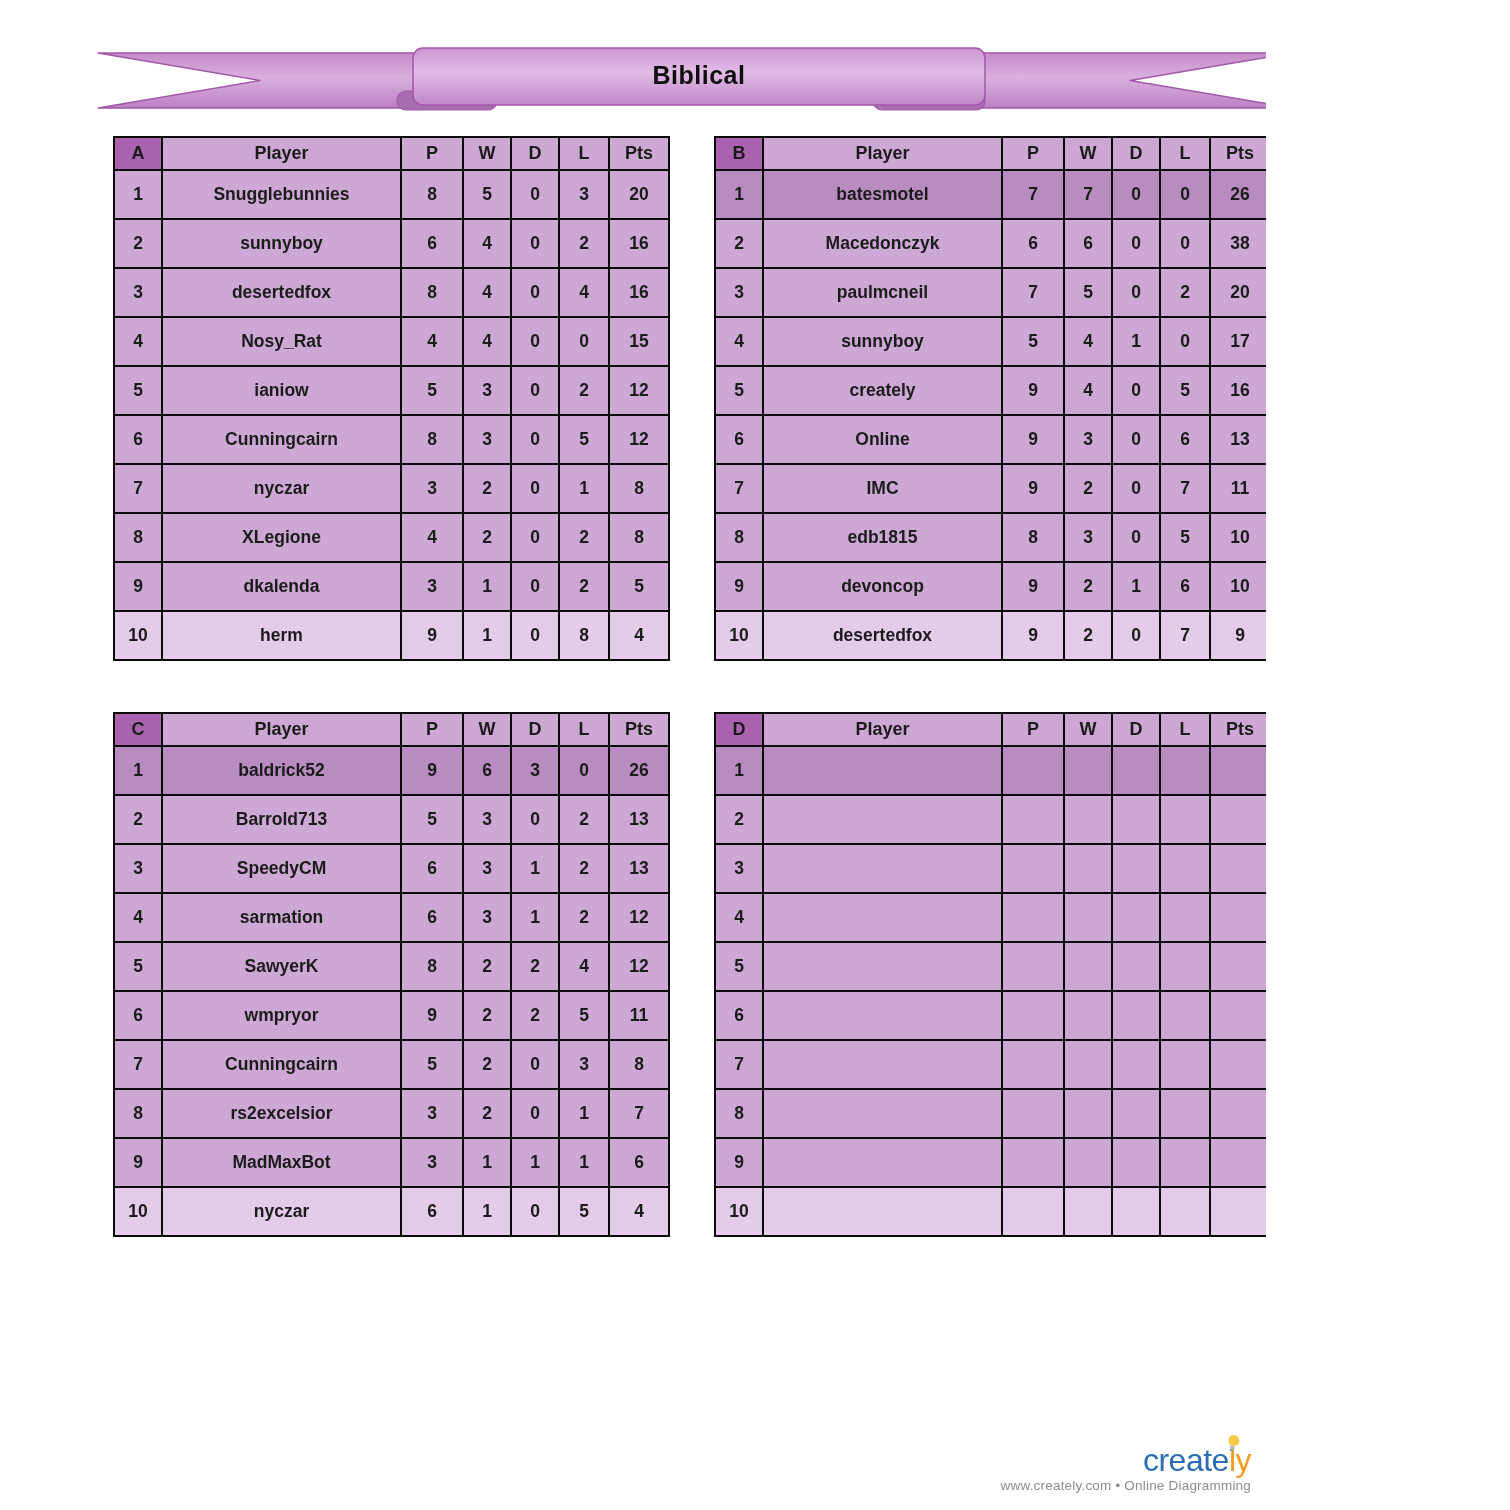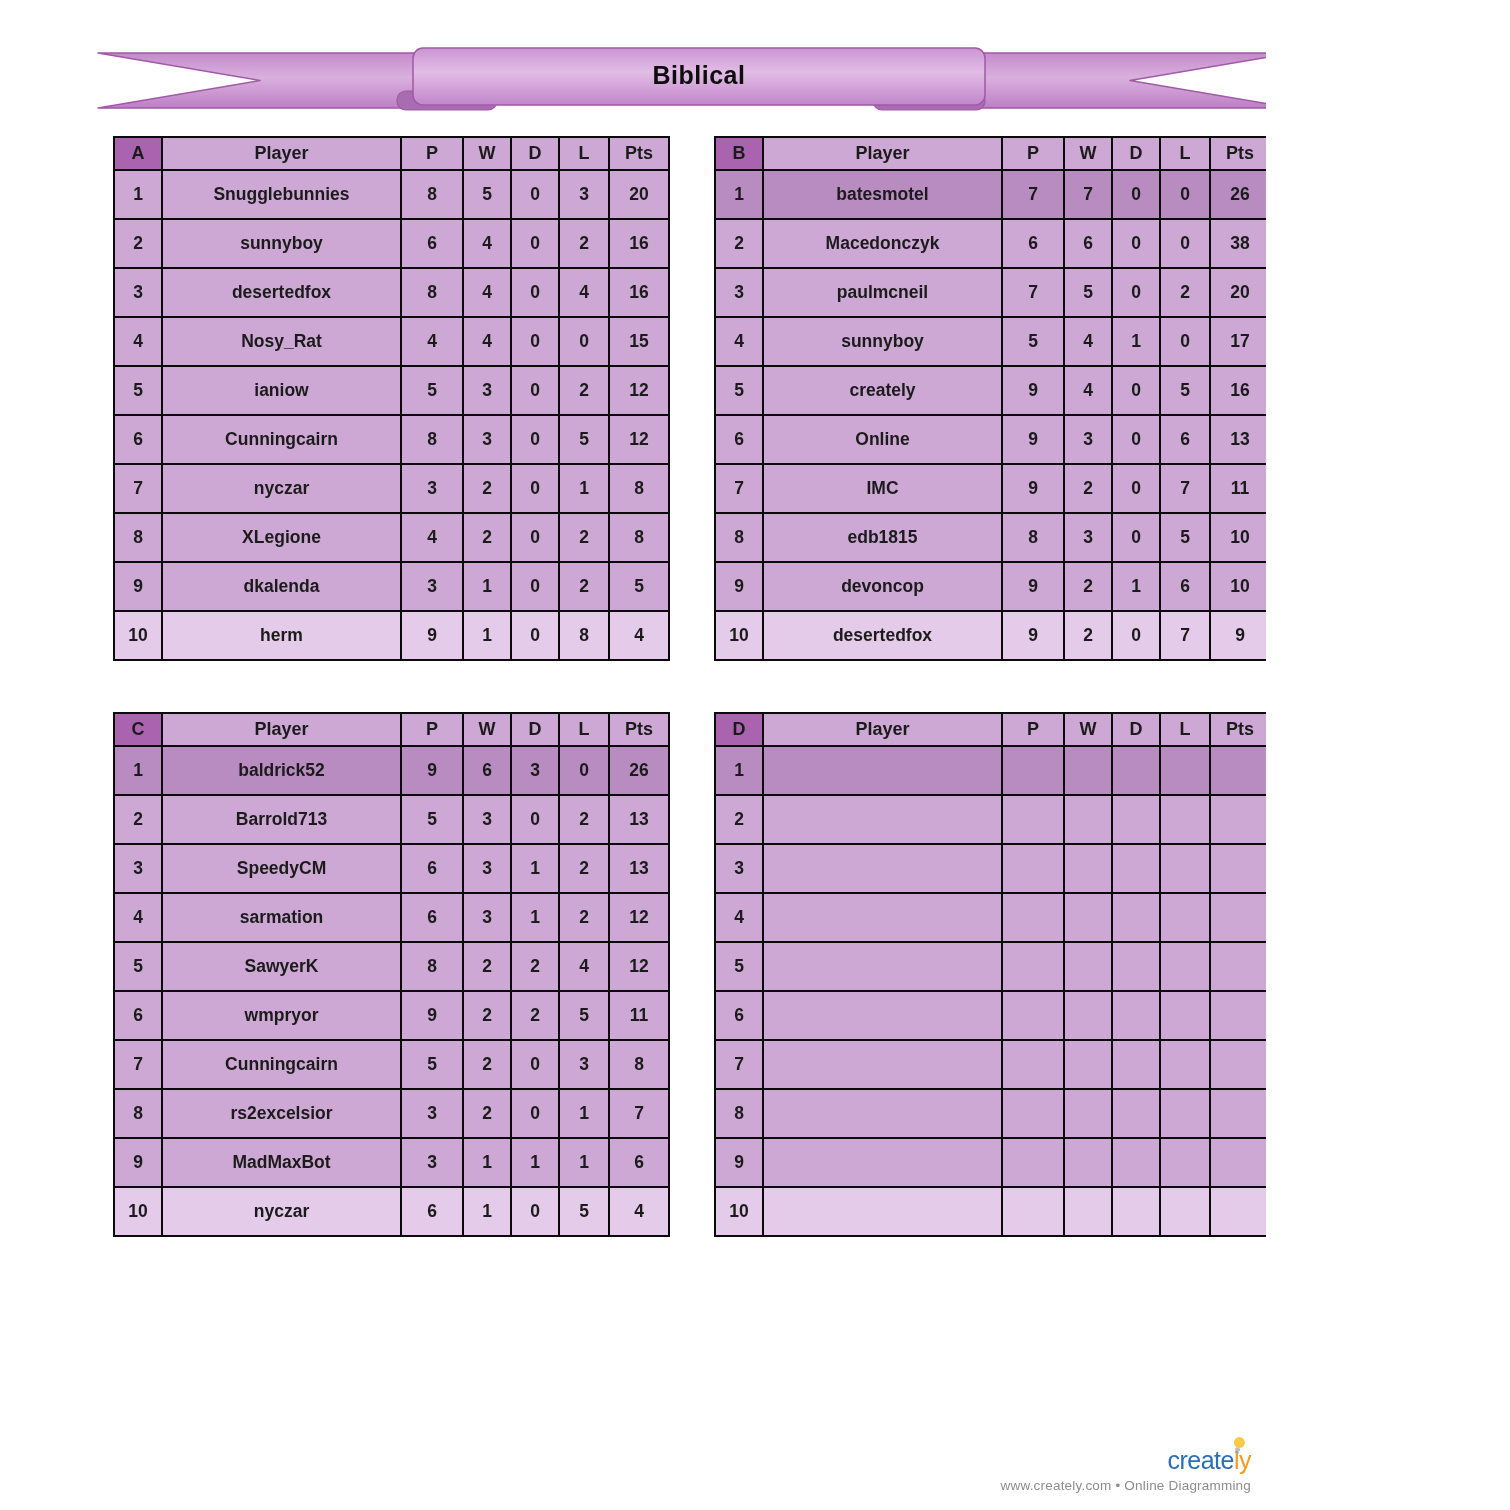--- a/index.html
+++ b/index.html
@@ -45,7 +45,7 @@
 
   
   .watermark { position:absolute; right:15px; bottom:17px; text-align:right; }
-  .logo-line { font-size:25px; line-height:30px; letter-spacing:-0.5px; font-weight:normal; }
+  .logo-line { font-size:32px; line-height:30px; letter-spacing:-0.5px; font-weight:normal; }
   .logo-blue { color:var(--logo-blue); }
   .logo-orange { color:var(--logo-orange); position:relative; }
   .bulb { position:absolute; left:-3px; top:-15px; transform:rotate(14deg); }

